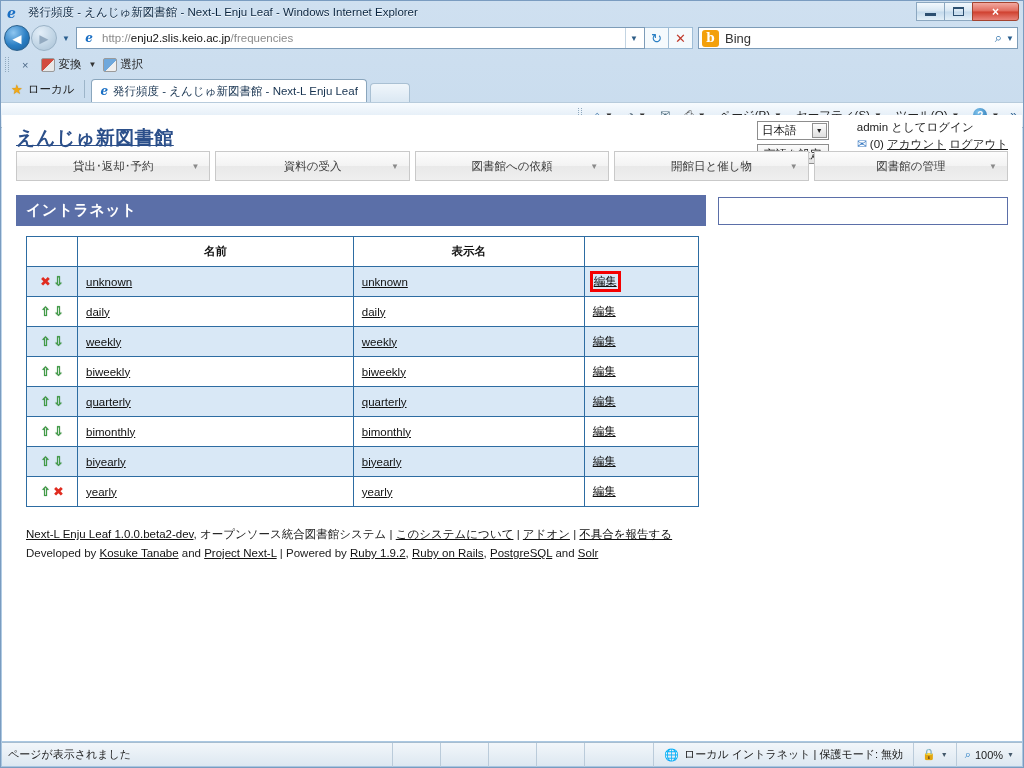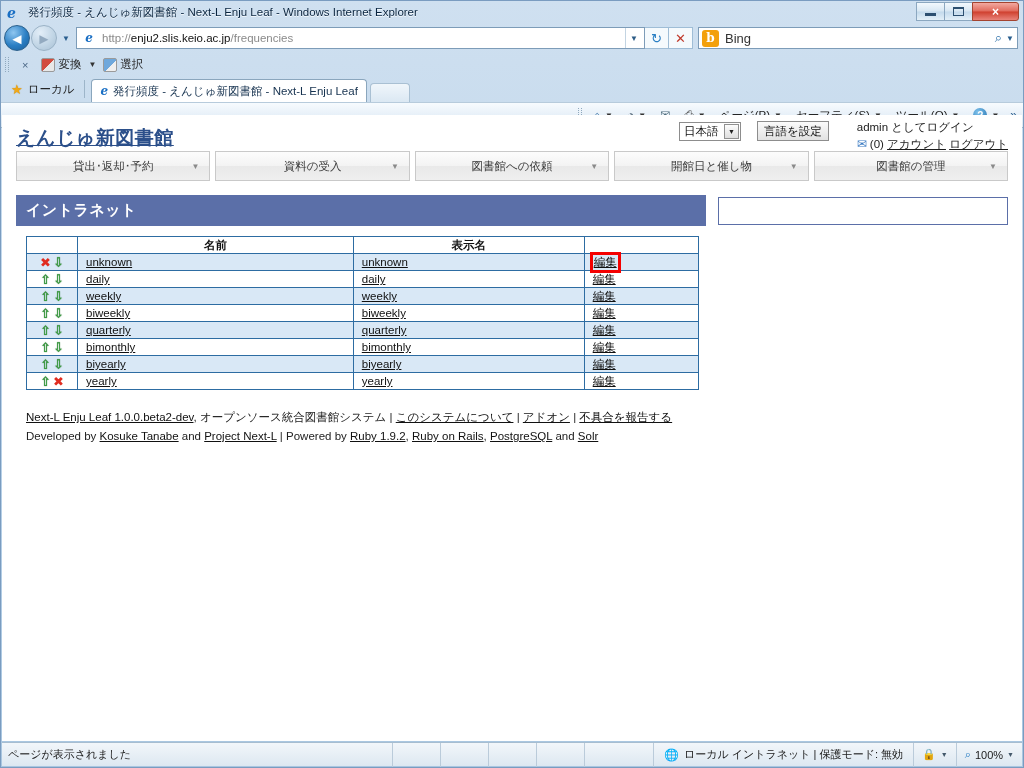--- a/index.html
+++ b/index.html
@@ -228,7 +228,7 @@
     position: absolute; right: 14px; top: 4px;
     display: flex; align-items: flex-start; gap: 28px;
   }
-  .lang-group { display: flex; align-items: center; gap: 16px; padding-top:2px;}
+  .lang-group { display: flex; gap: 4px; padding-top:2px;flex-direction:column;}
   .lang-select {
     height: 19px; min-width: 62px;
     border: 1px solid #8d8d8d;

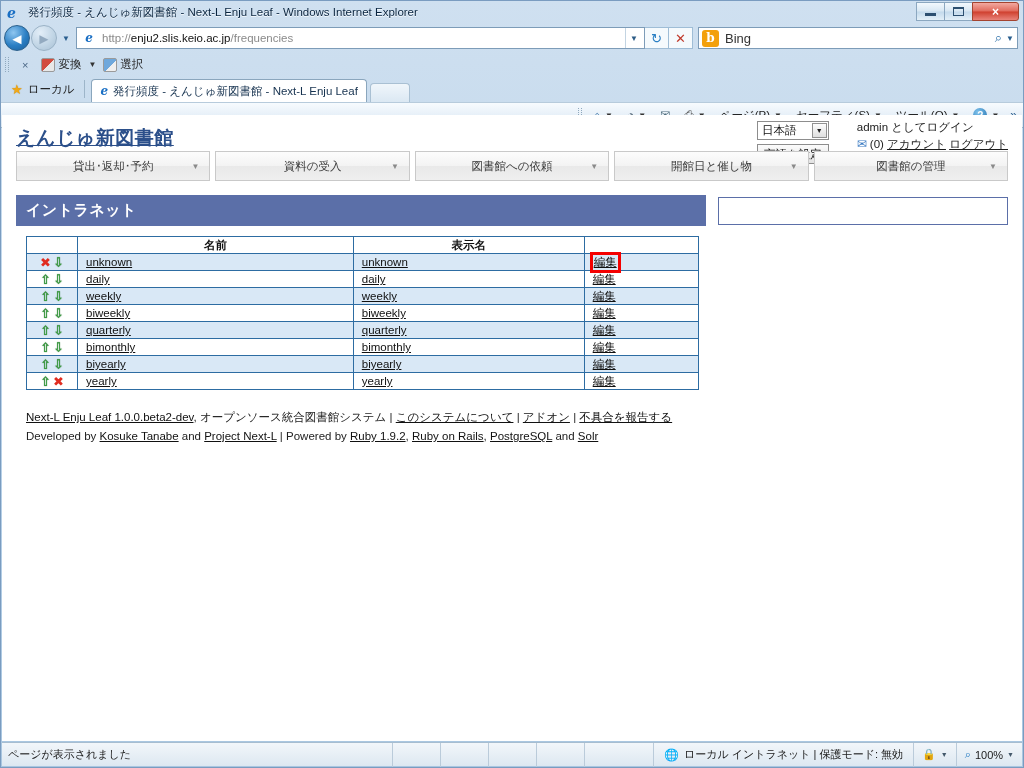--- a/index.html
+++ b/index.html
@@ -295,7 +295,7 @@
     font-size: 11.5px;
     color: #111;
     padding: 0 8px;
-    height: 17px;
+    height: 30px;
     vertical-align: middle;
   }
   table.freq th { font-weight: bold; text-align: center; background: #fff; }

